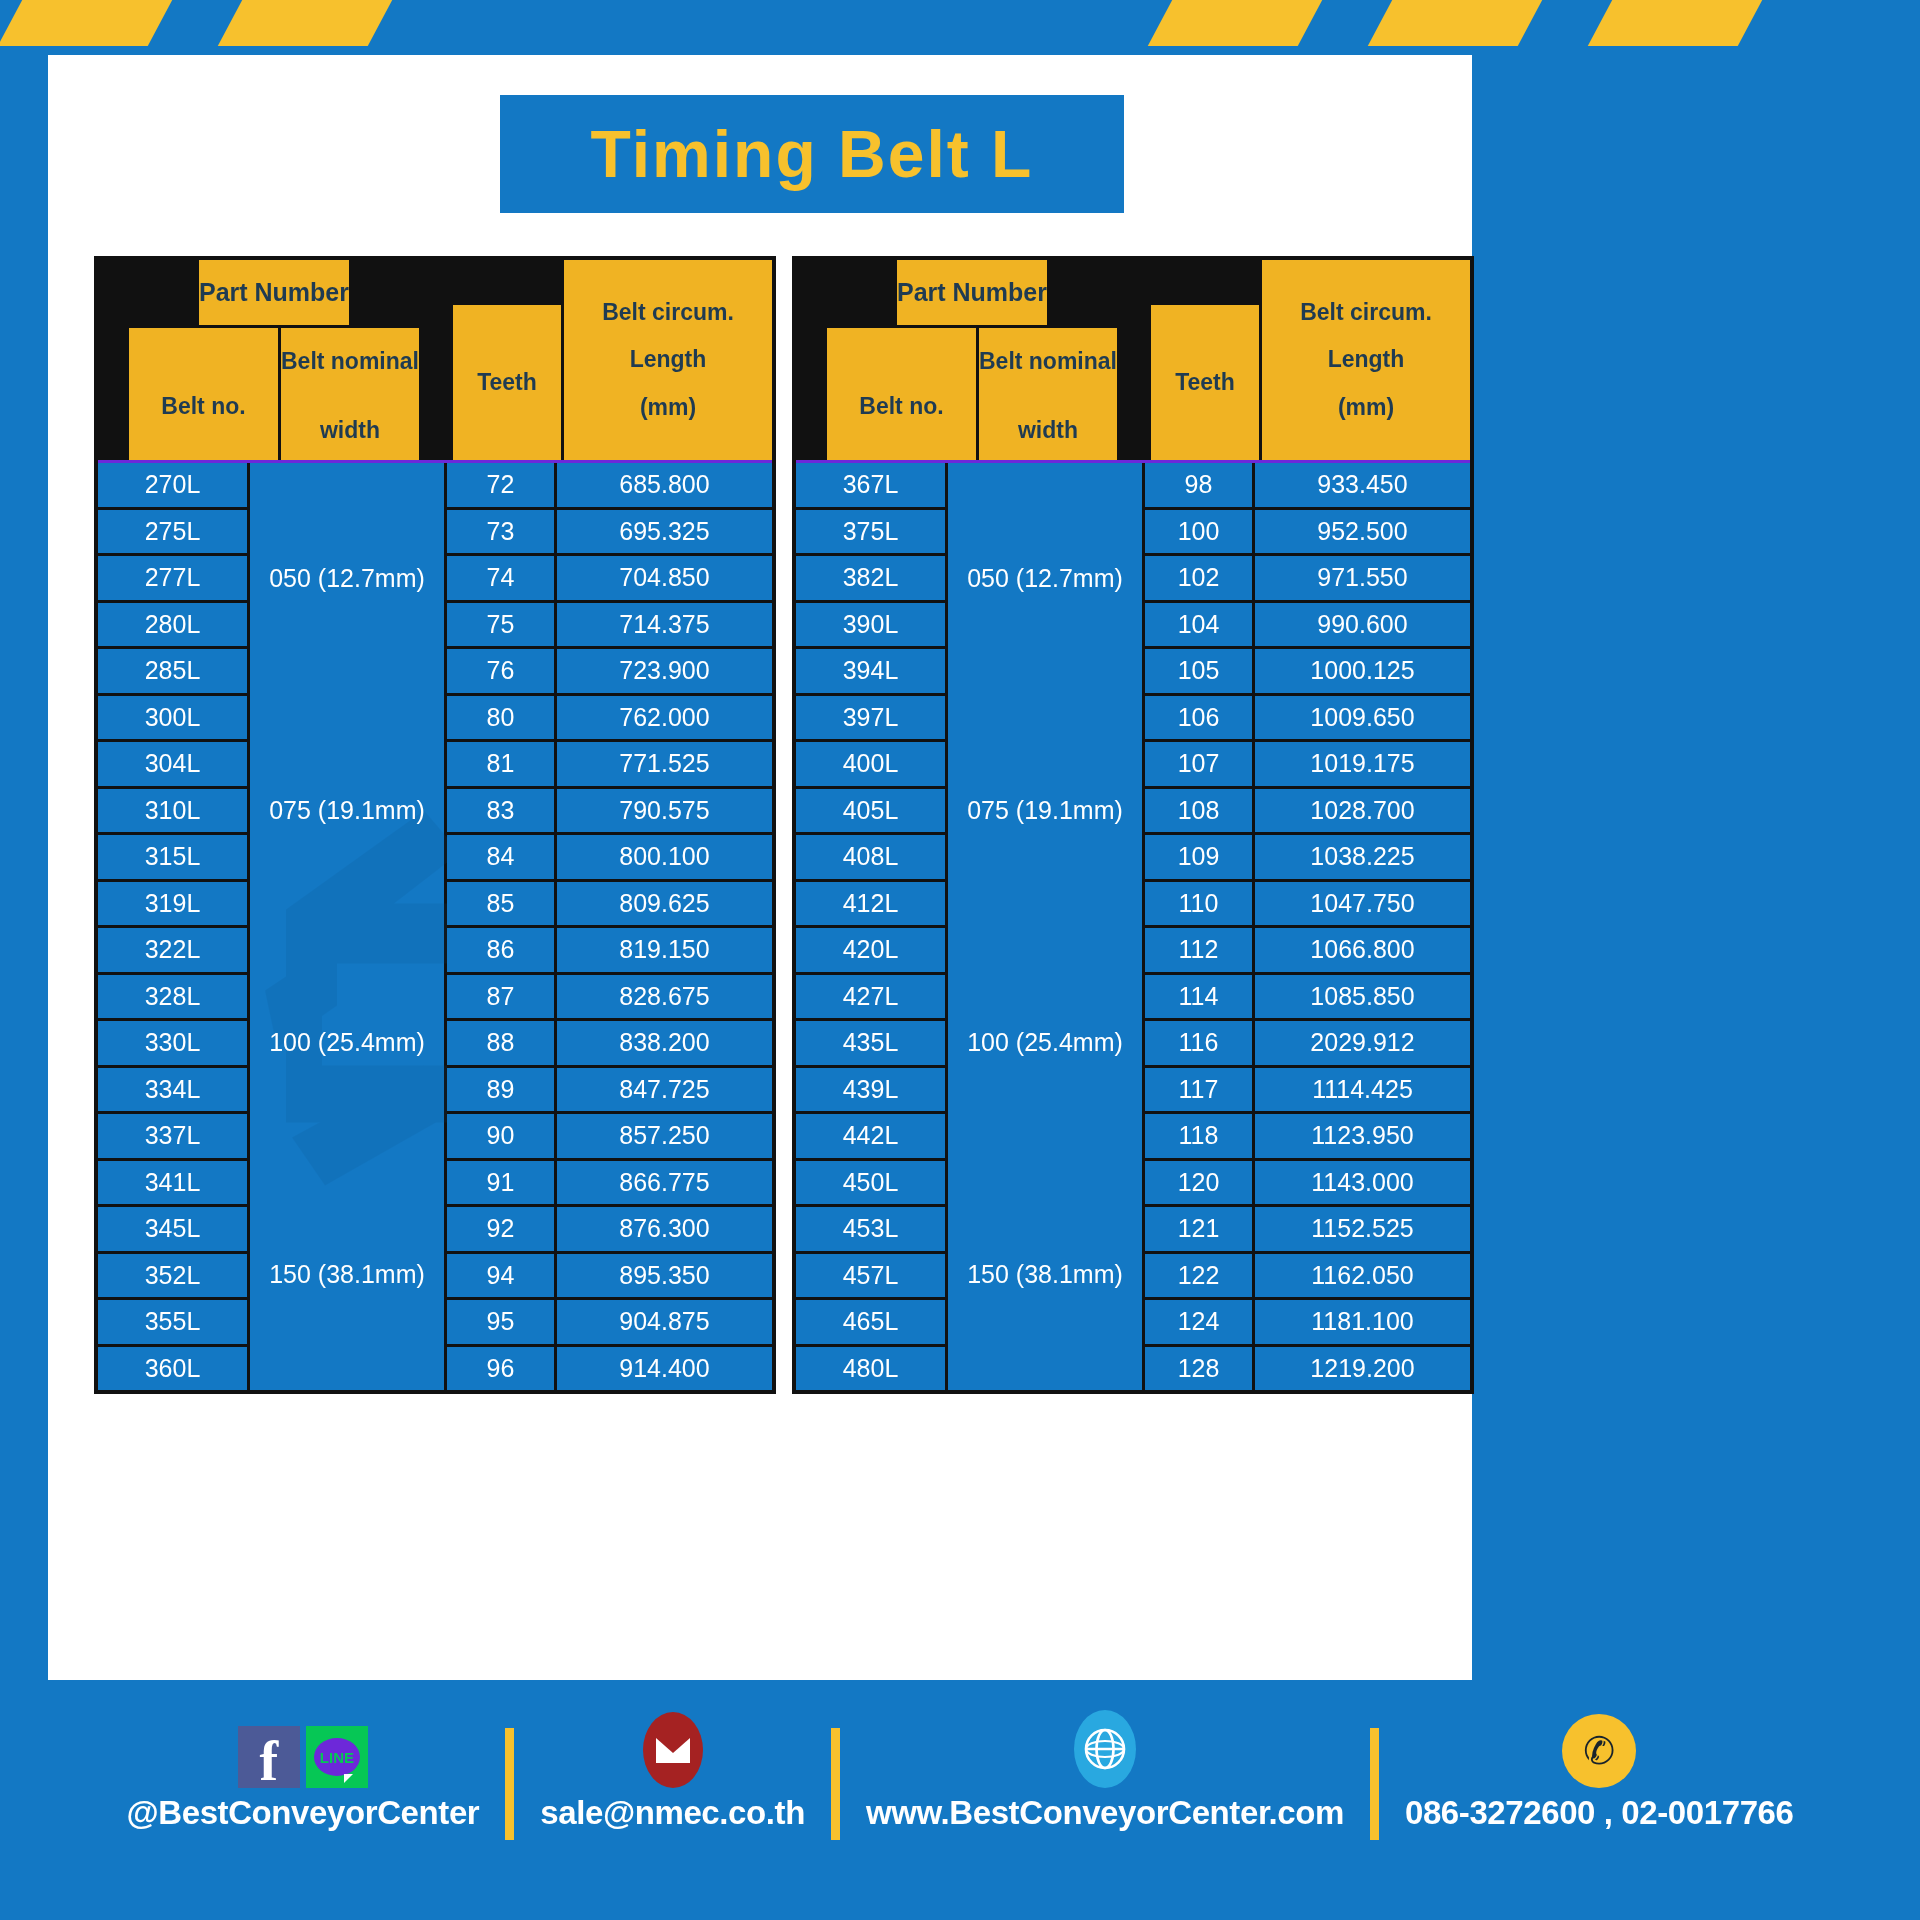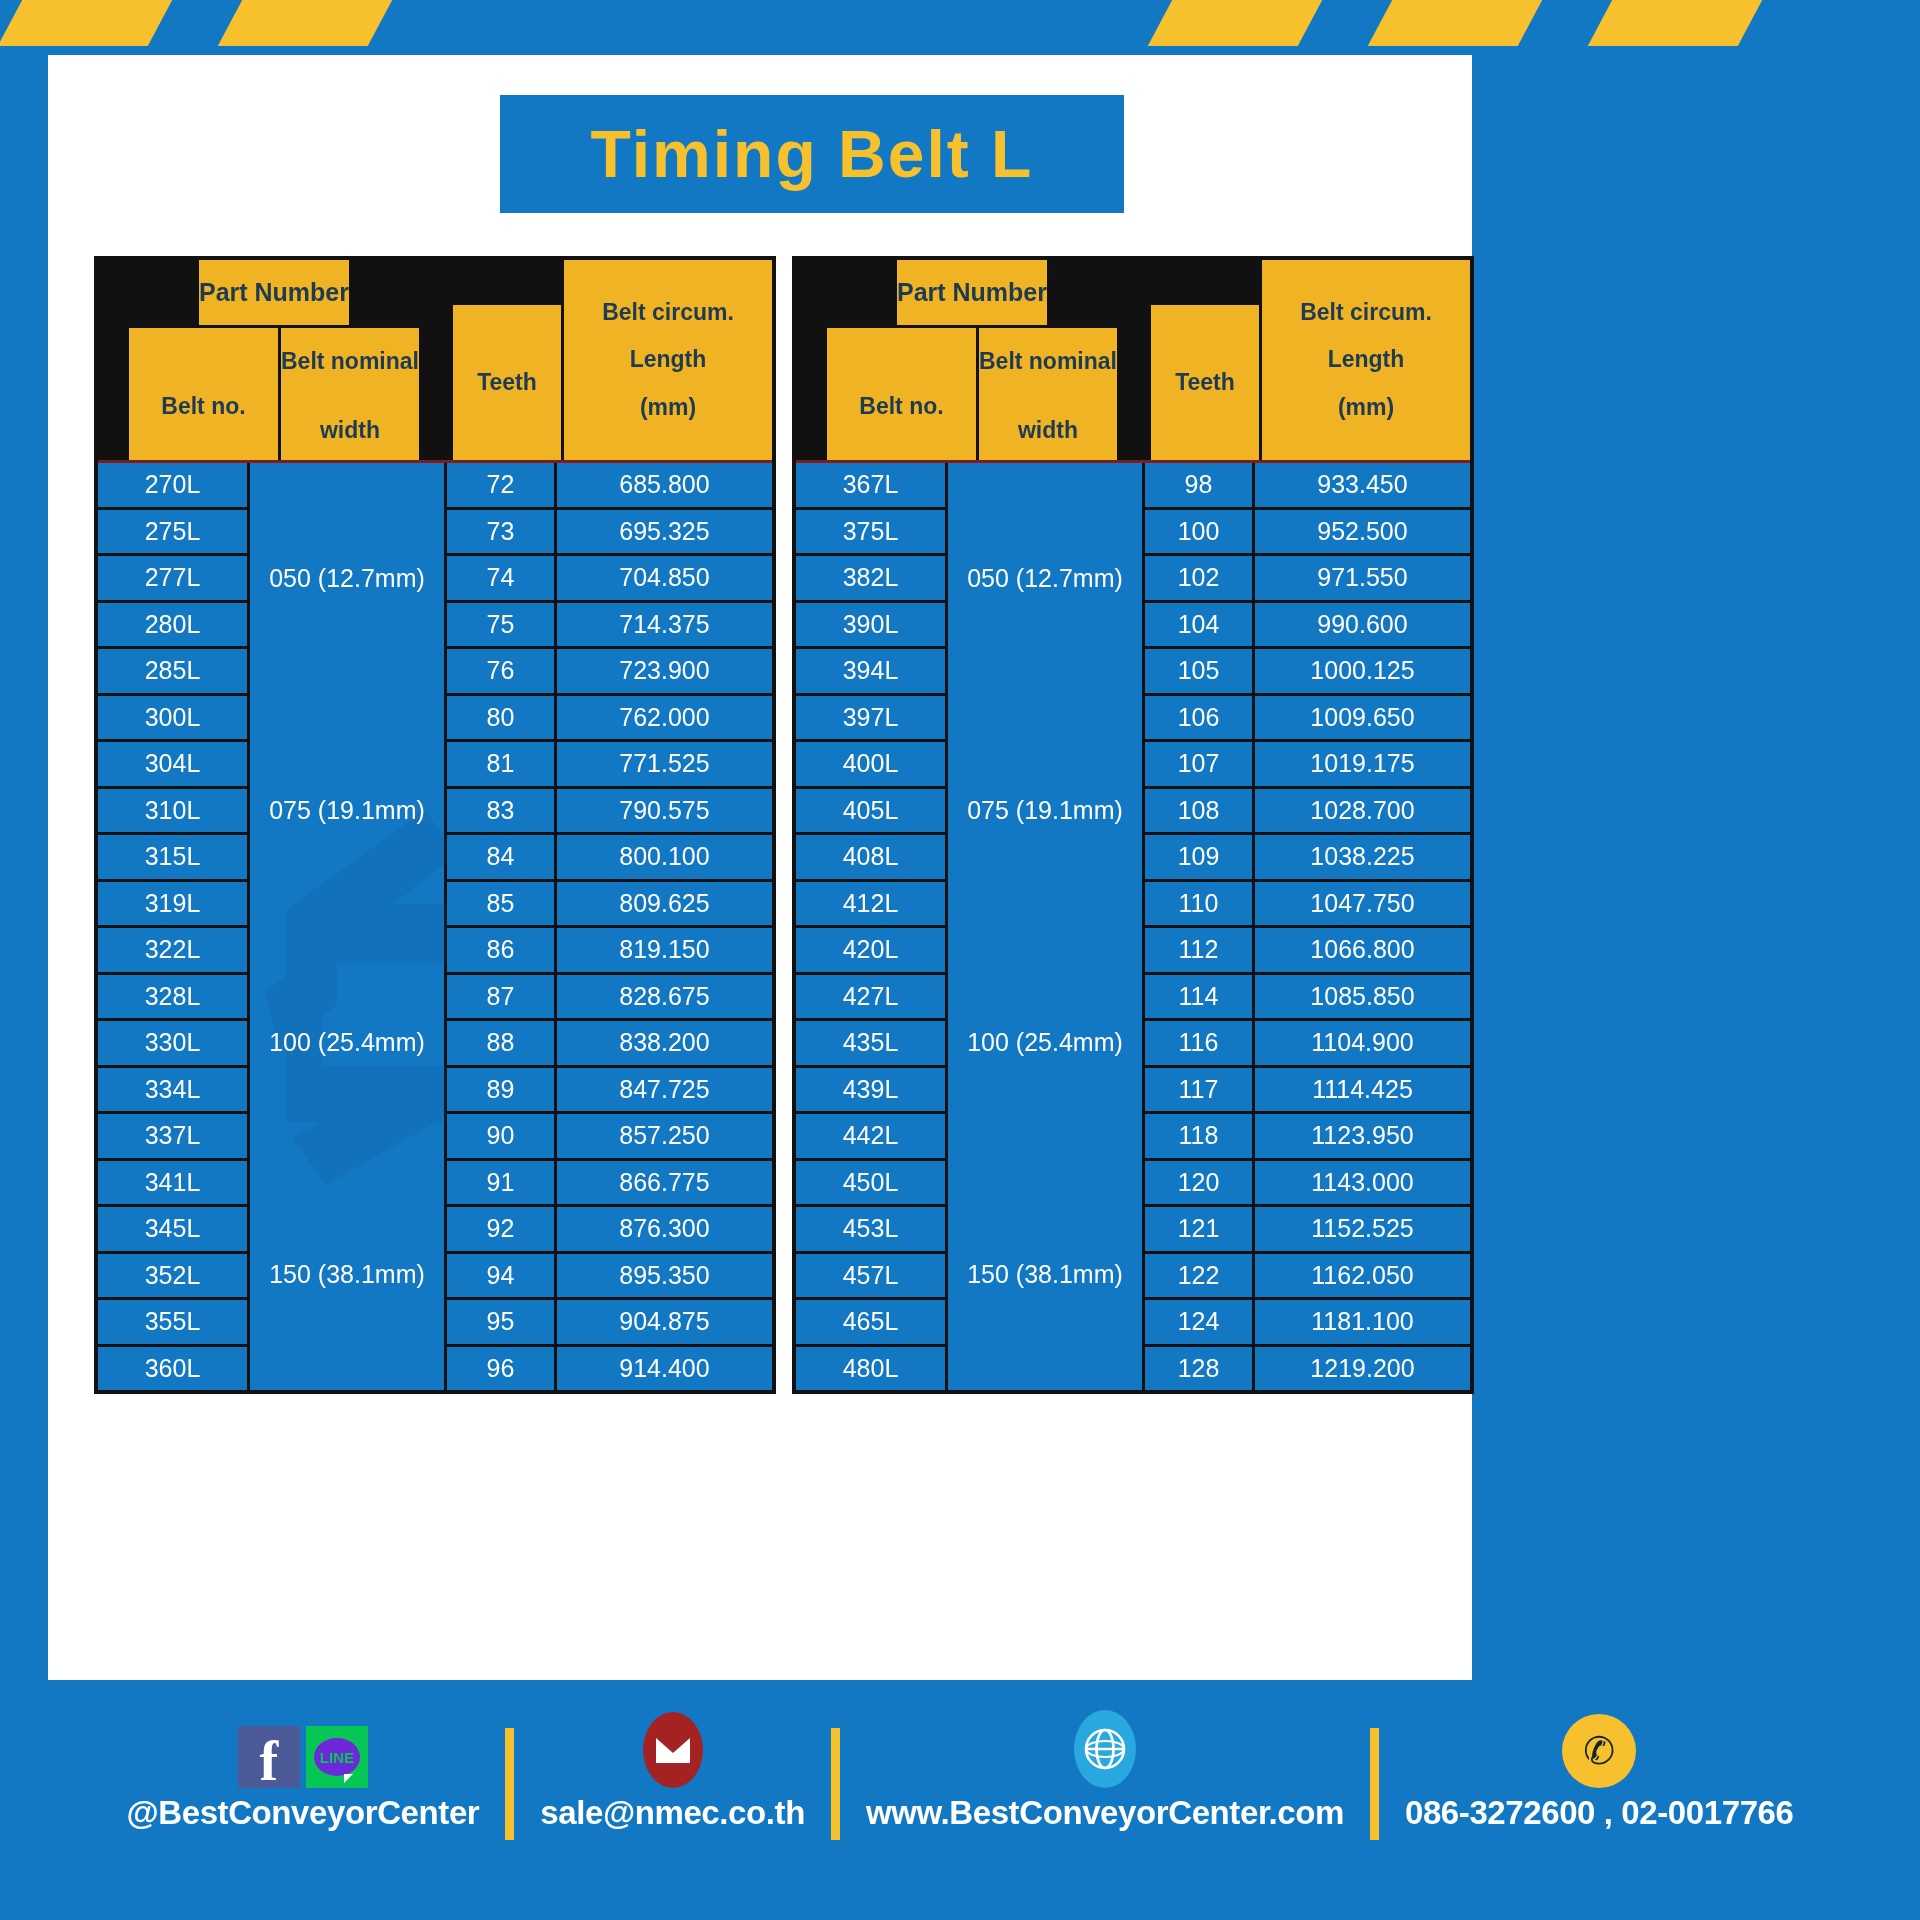--- a/index.html
+++ b/index.html
@@ -103,7 +103,7 @@
   .hdr-txt.big { font-size:25px; }
 
   
-  .tbody { flex:1; display:flex; border-top:3px solid #7f1d1d; }
+  .tbody { flex:1; display:flex; border-top:3px solid #6d28d9; }
 
   .col-beltno {
     width:152px; display:flex; flex-direction:column;

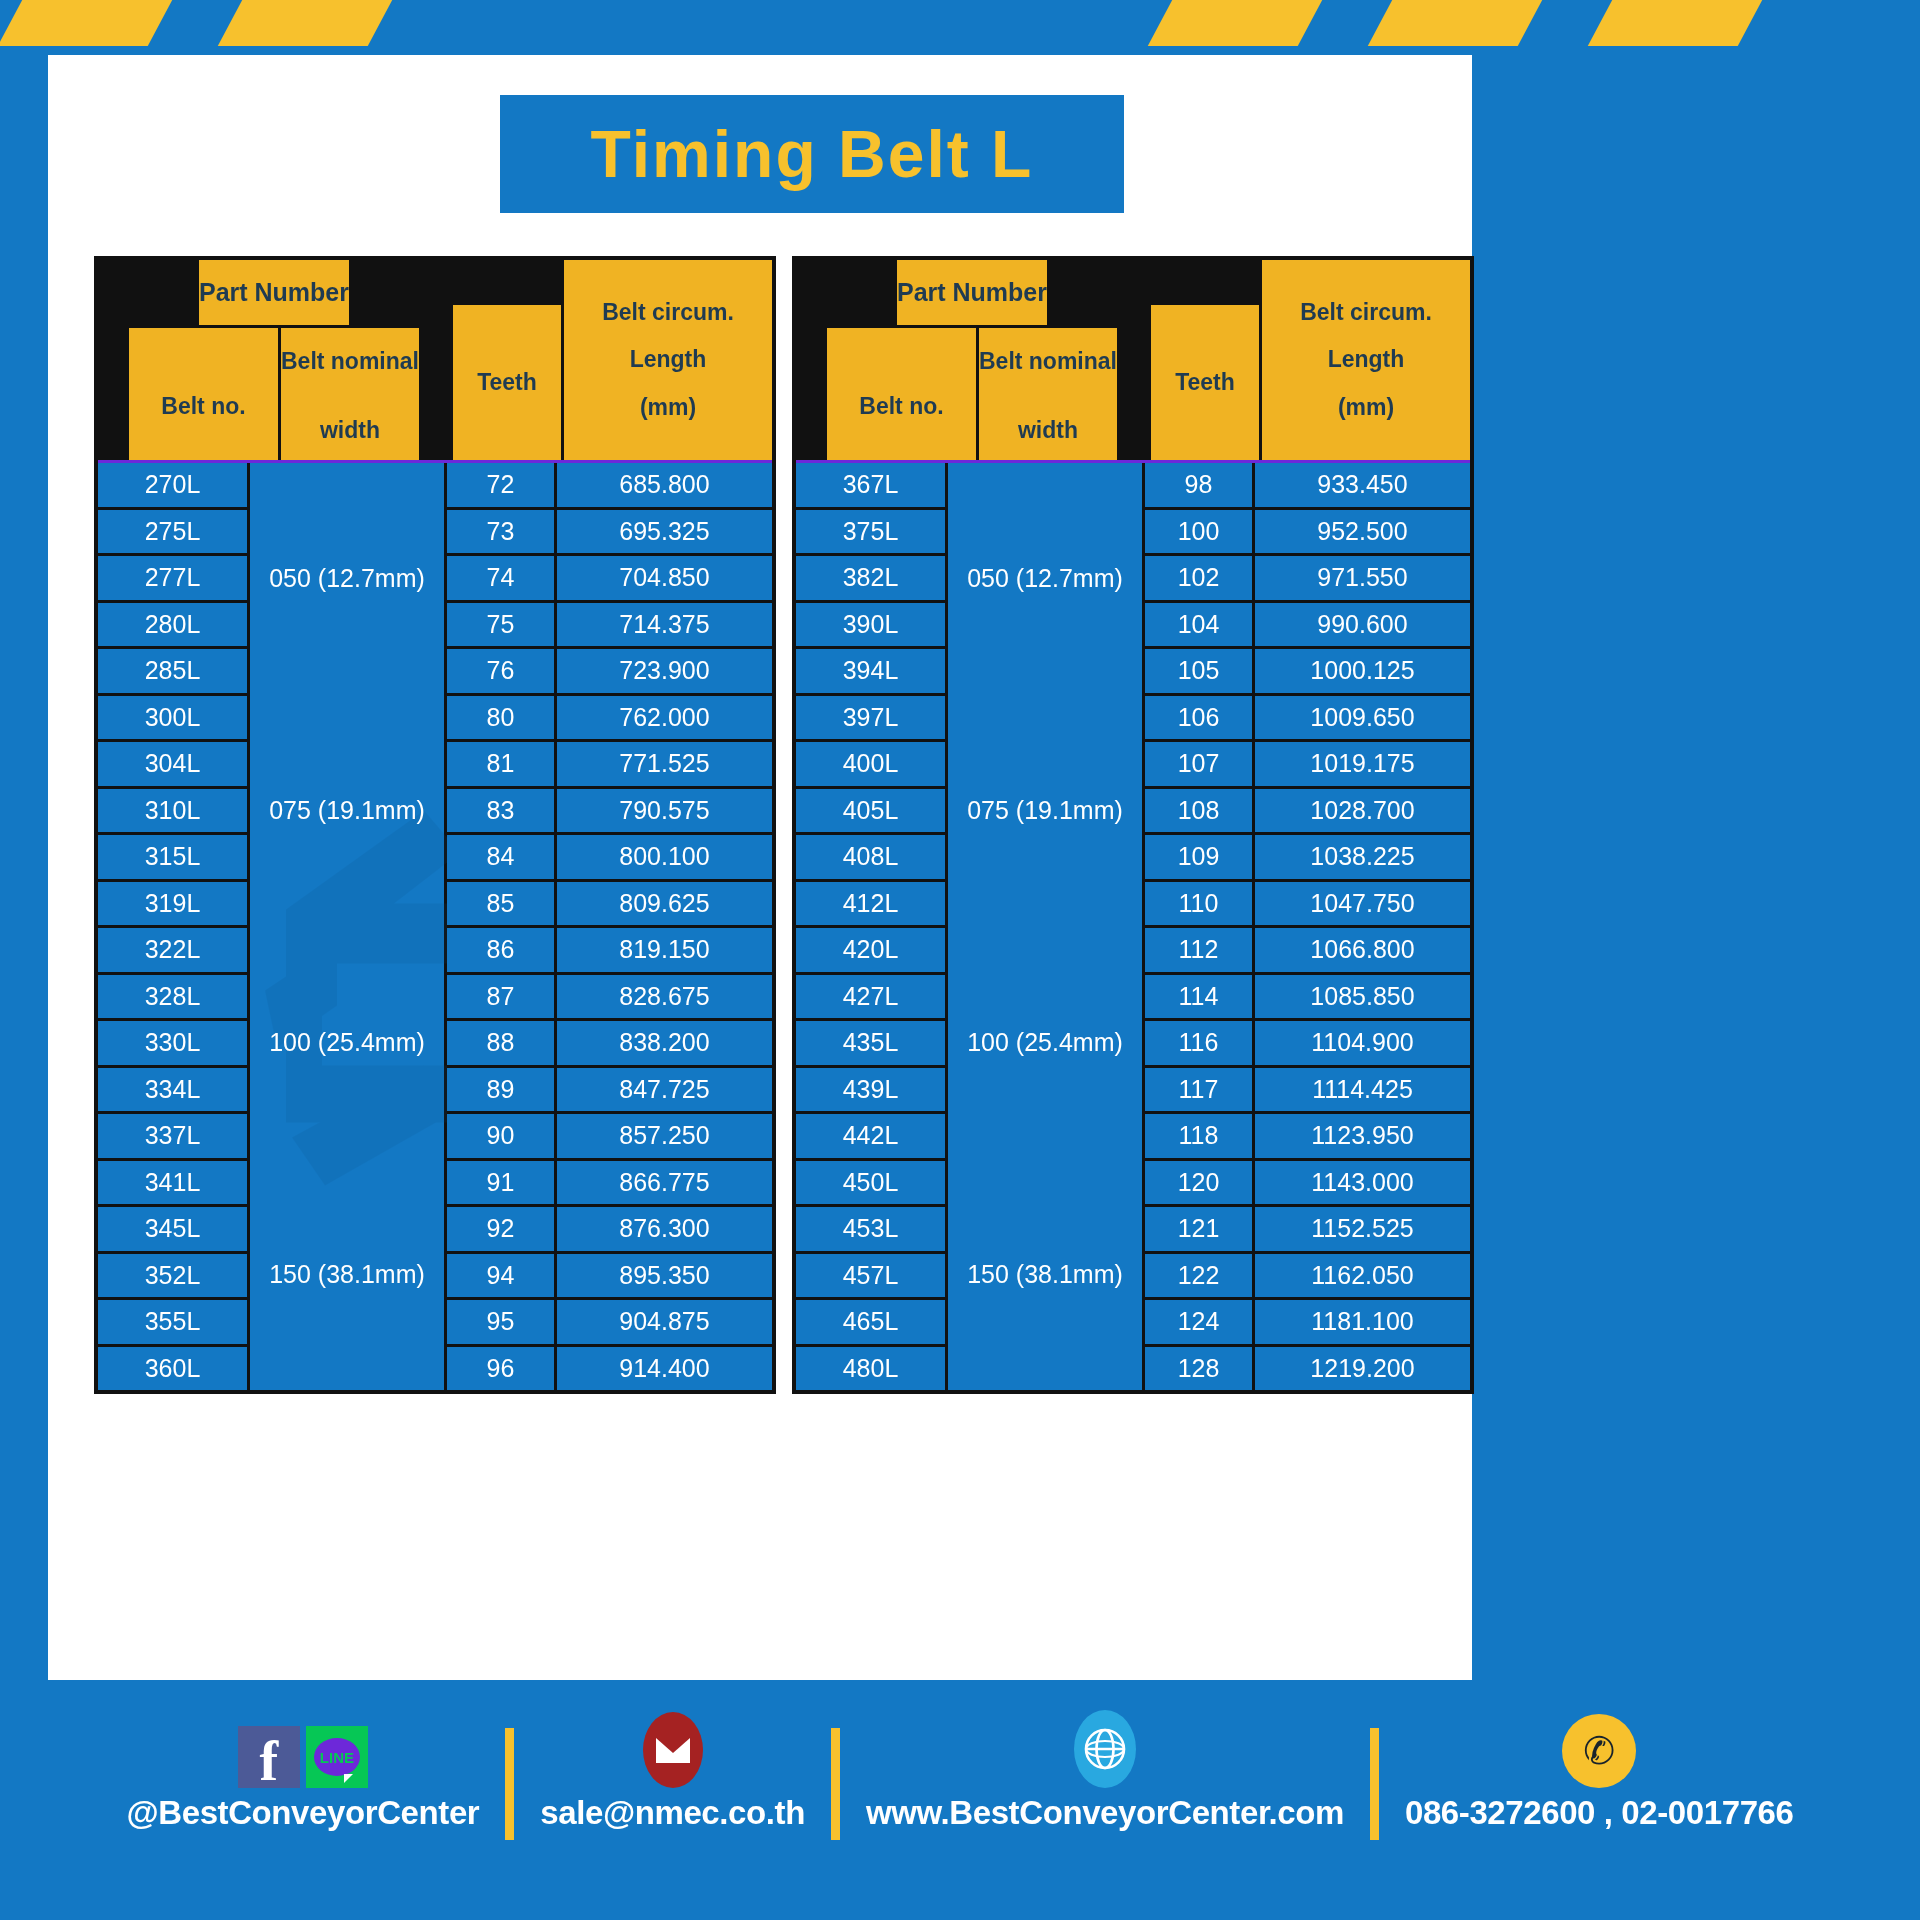--- a/index.html
+++ b/index.html
@@ -433,7 +433,7 @@
           <div class="cell">1047.750</div>
           <div class="cell">1066.800</div>
           <div class="cell">1085.850</div>
-          <div class="cell">1104.900</div>
+          <div class="cell">2029.912</div>
           <div class="cell">1114.425</div>
           <div class="cell">1123.950</div>
           <div class="cell">1143.000</div>

